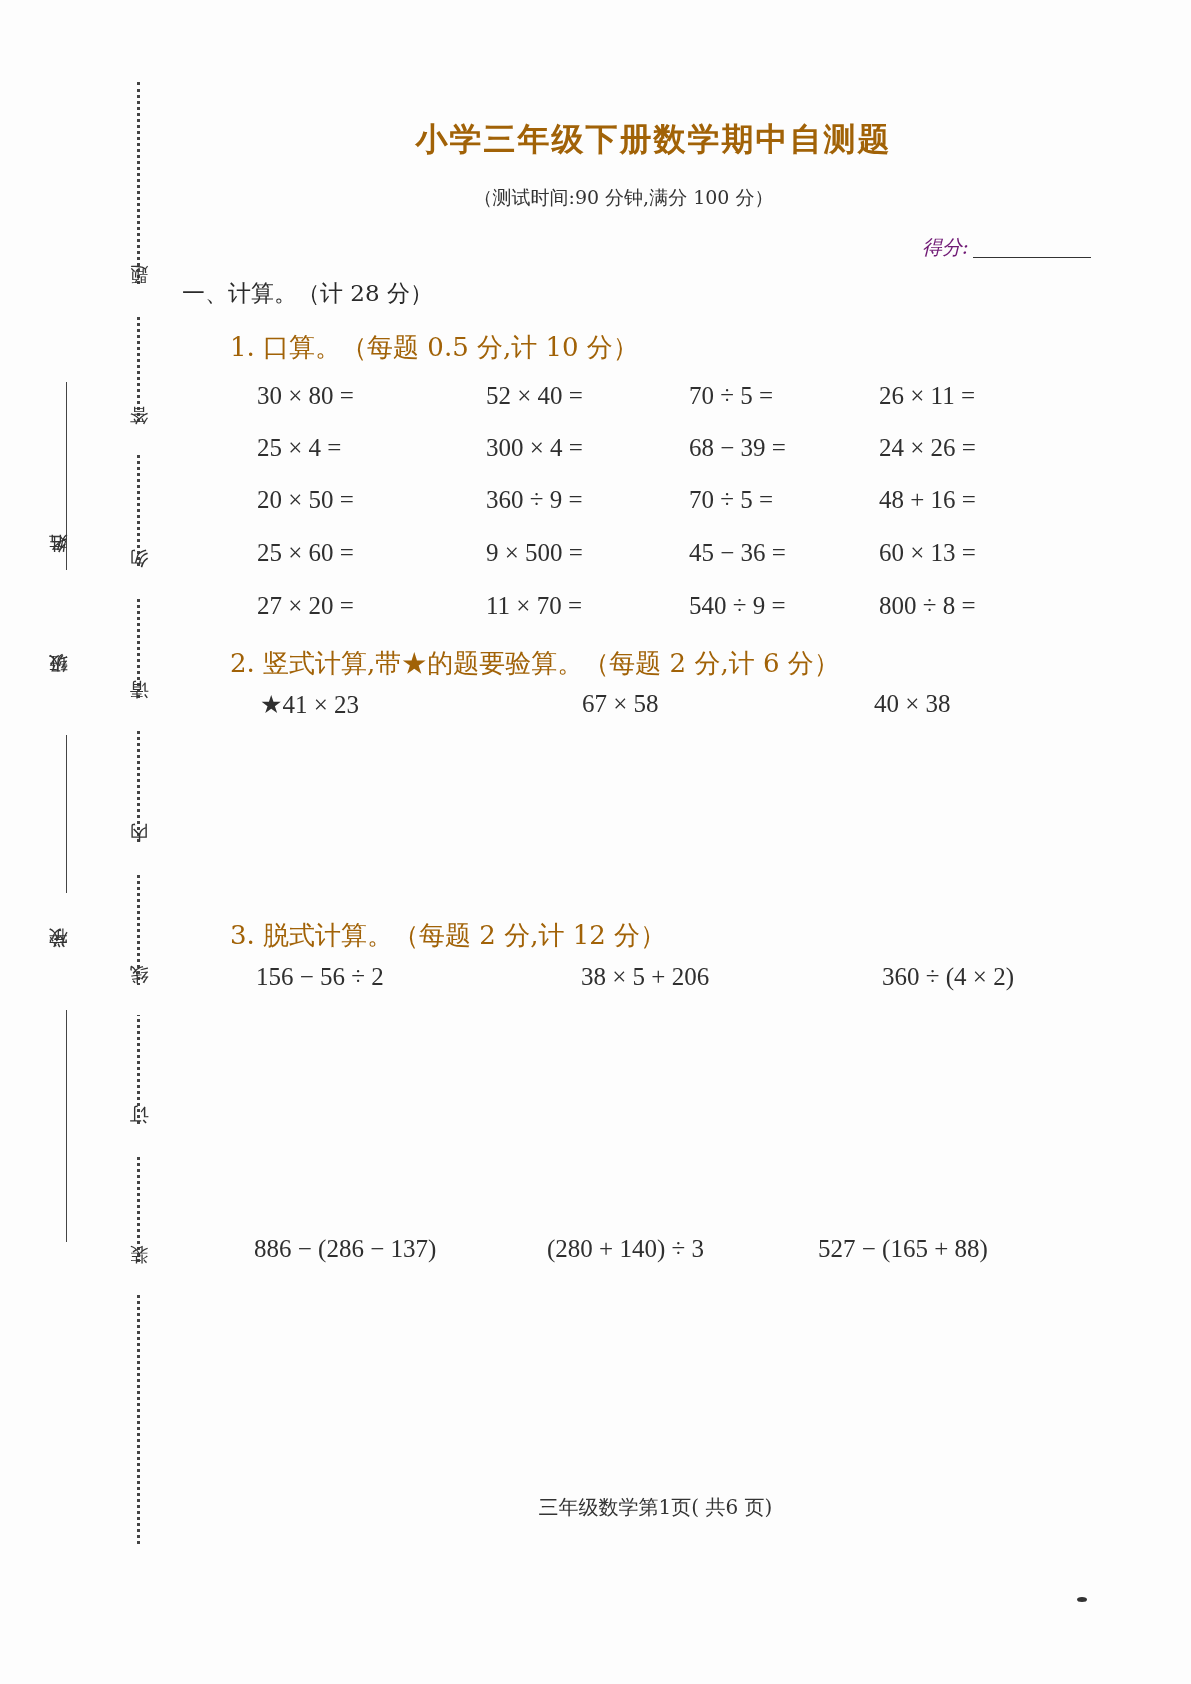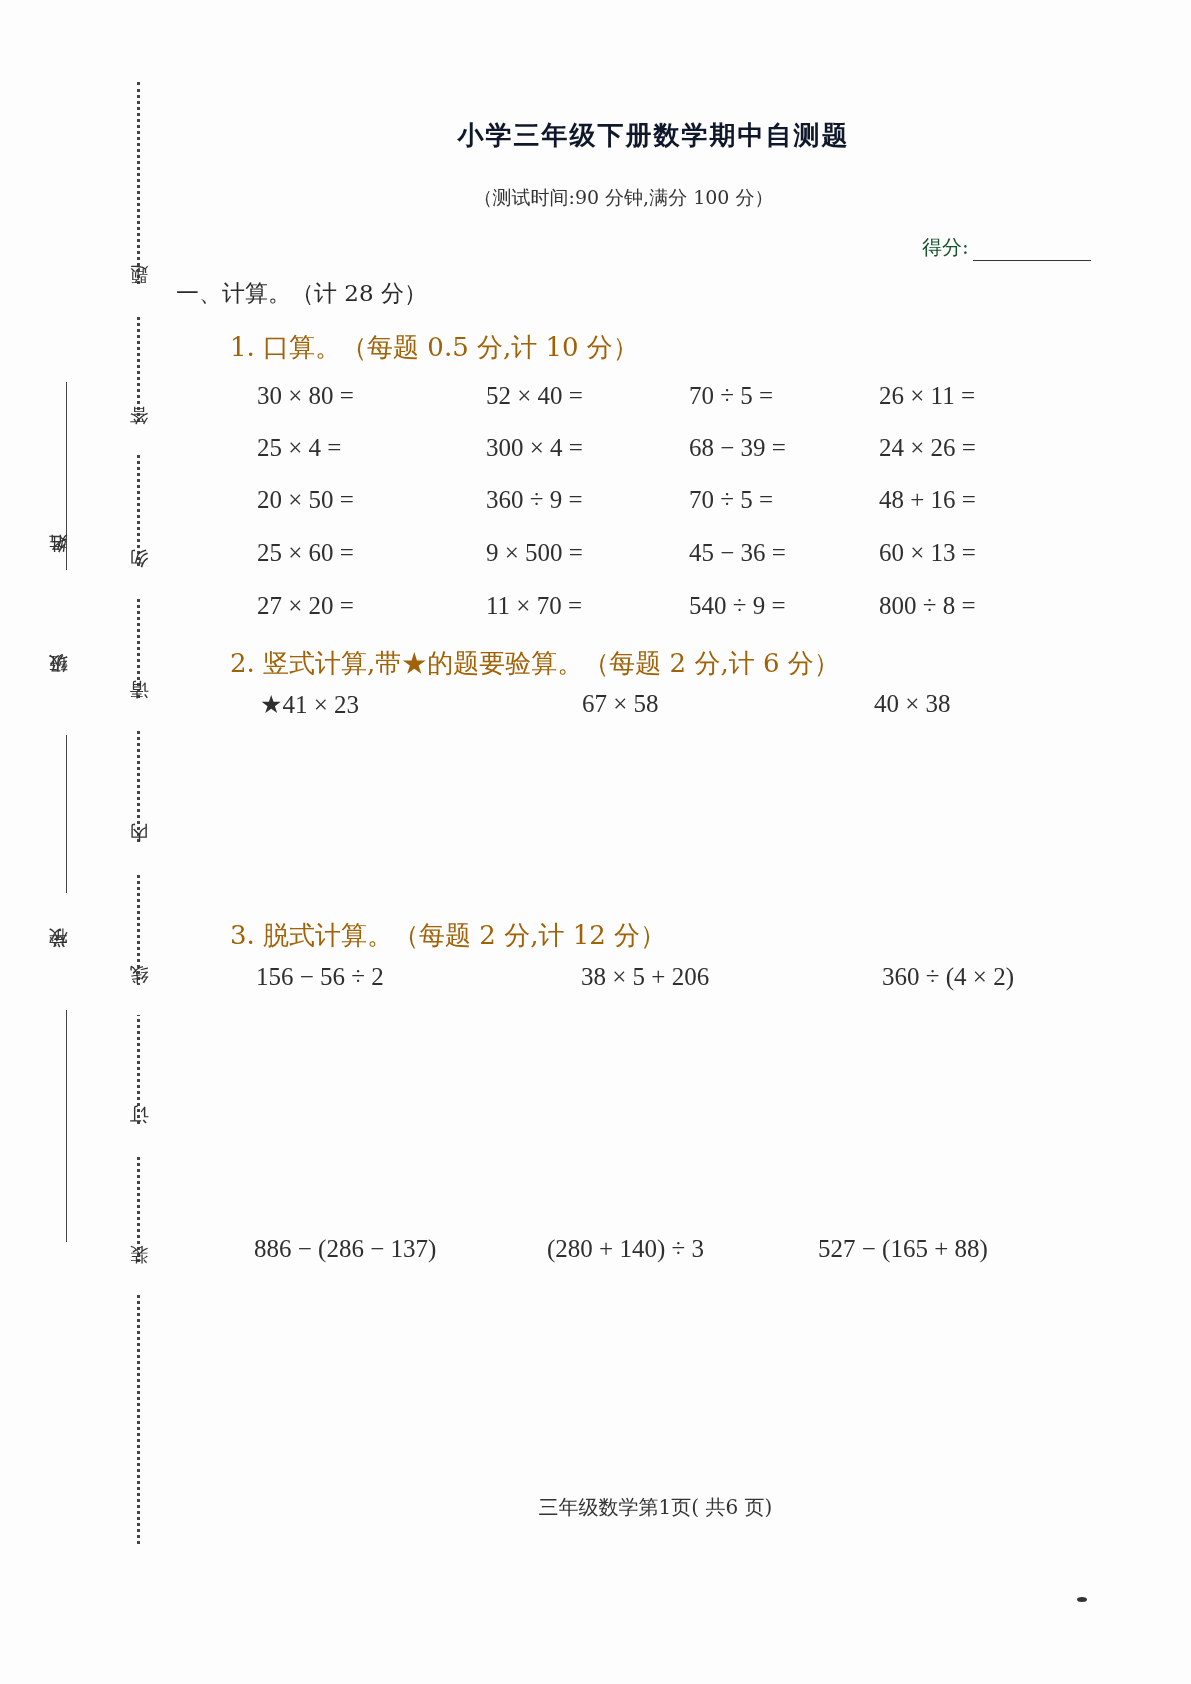--- a/index.html
+++ b/index.html
@@ -11,7 +11,7 @@
     .abs { position: absolute; }
     .title {
       left: 0; width: 1191px; top: 118px; text-align: center;
-      font-size: 26px; font-weight: bold; letter-spacing: 2px; color: #0f172a;
+      font-size: 32px; font-weight: bold; letter-spacing: 2px; color: #a16207;
       padding-left: 116px; box-sizing: border-box;
     }
     .subtitle {

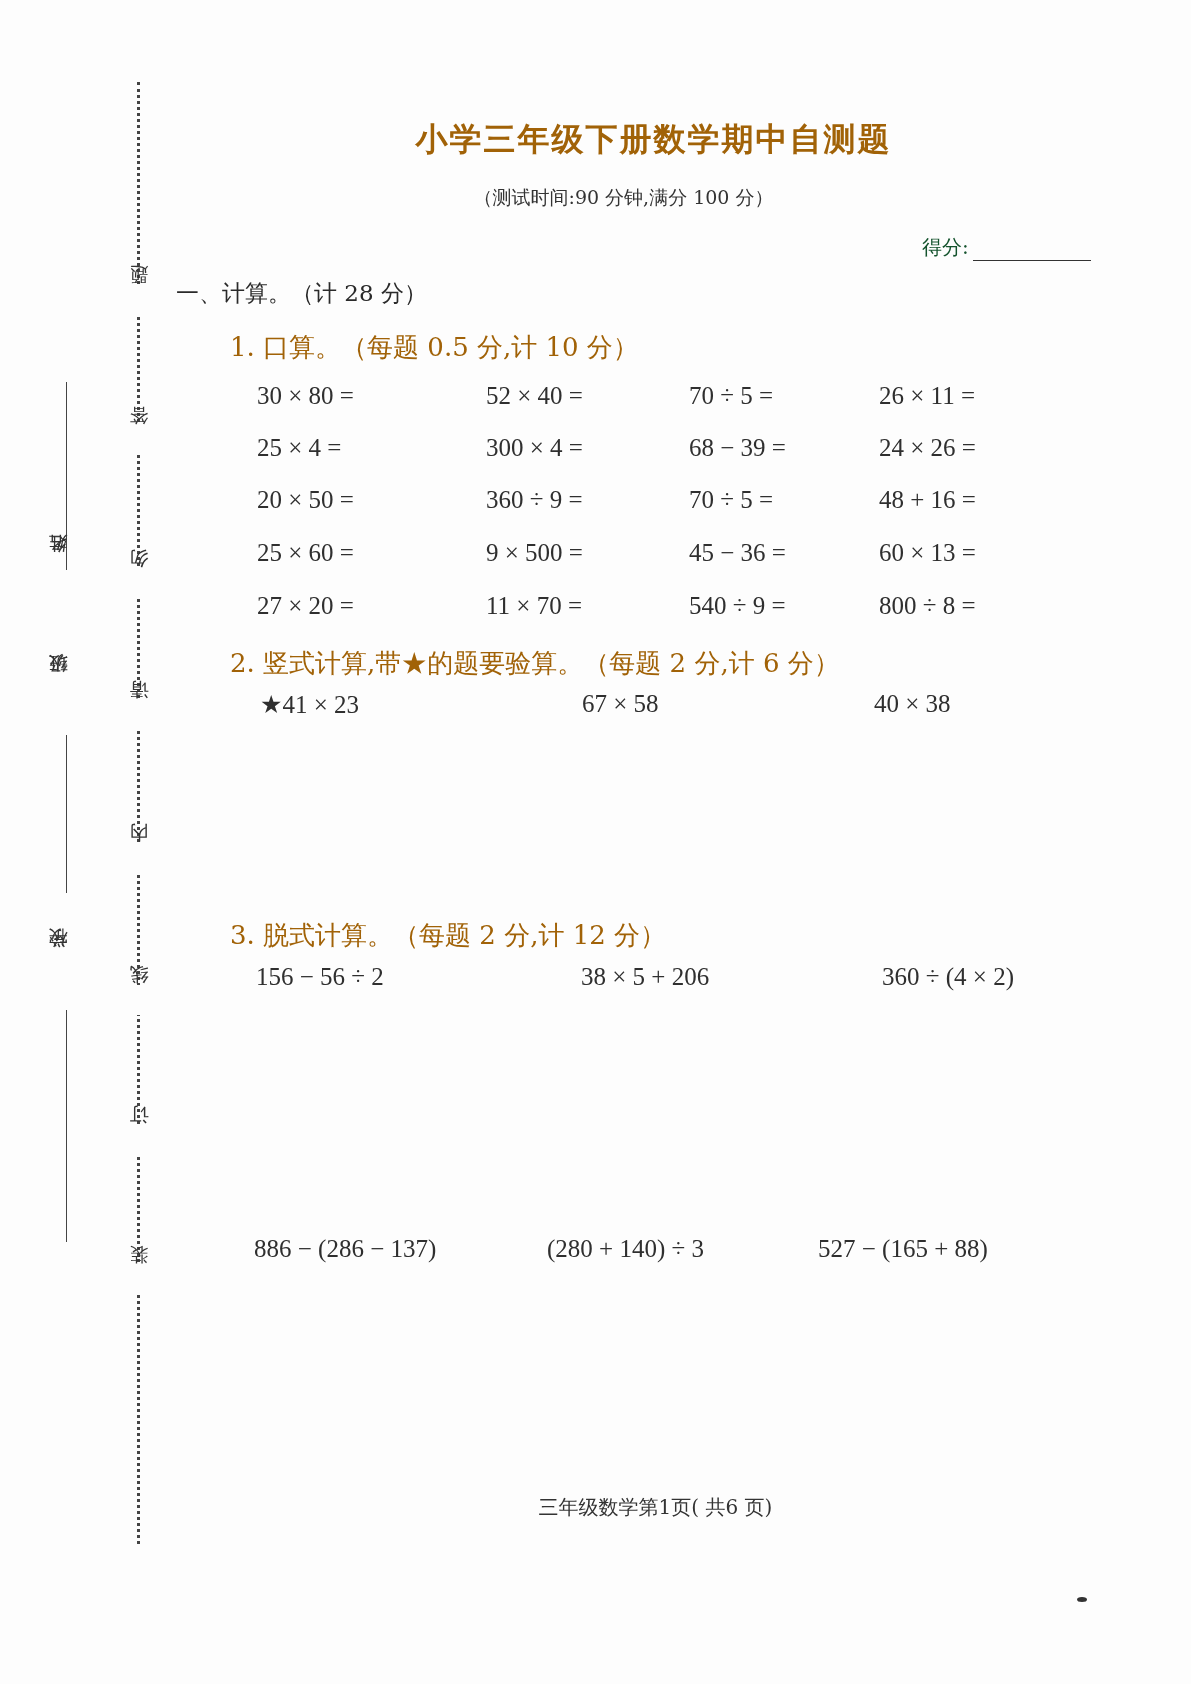--- a/index.html
+++ b/index.html
@@ -18,7 +18,7 @@
       left: 0; width: 1191px; top: 185px; text-align: center;
       font-size: 19px; color: #333; padding-left: 56px; box-sizing: border-box;
     }
-    .score { left: 922px; top: 234px; font-size: 20px; color: #14532d; display: flex; align-items: flex-end; }
+    .score { left: 922px; top: 234px; font-size: 20px; color: #701a75; display: flex; align-items: center; font-style: italic; }
     .score .blank { display: inline-block; width: 118px; border-bottom: 1.5px solid #333; margin-left: 4px; height: 20px; }
     .section-title { left: 176px; top: 278px; font-size: 23px; color: #2a2a2a; }
     .q-title { font-size: 26px; color: #a16207; }

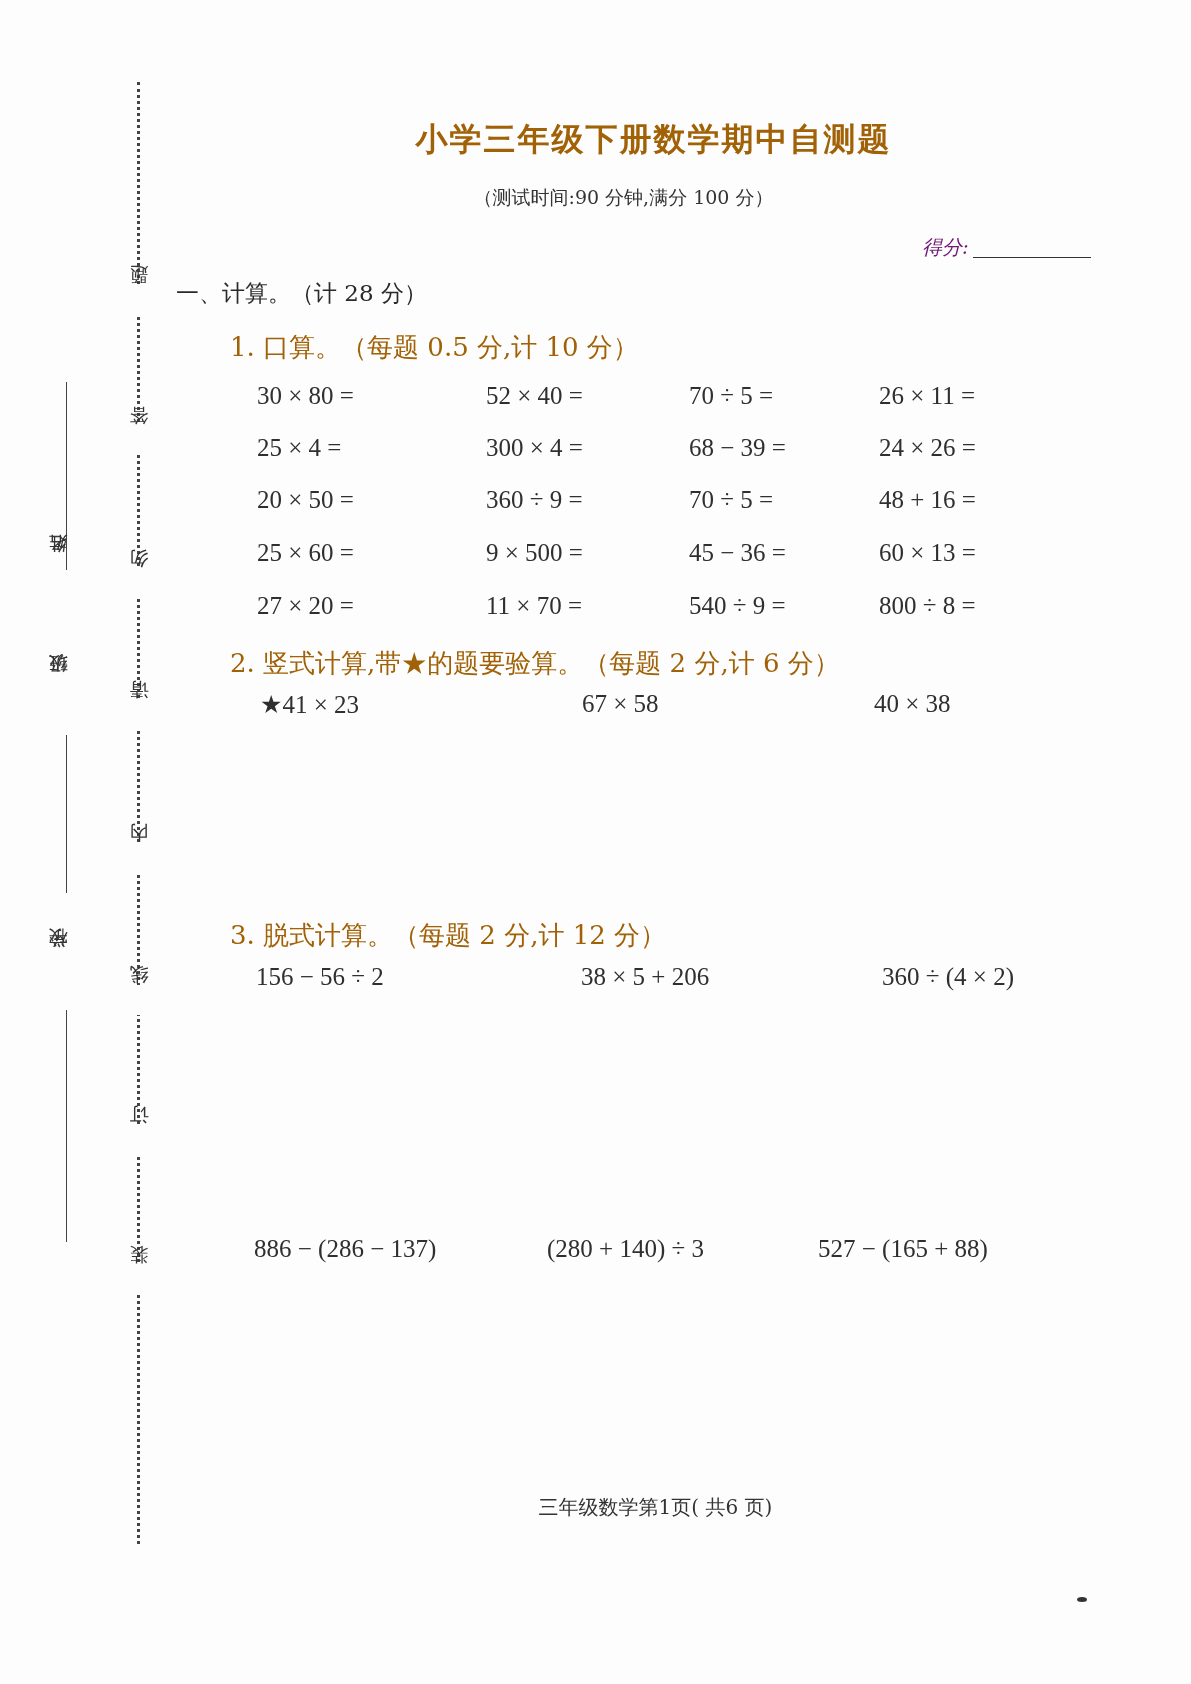--- a/index.html
+++ b/index.html
@@ -20,7 +20,7 @@
     }
     .score { left: 922px; top: 234px; font-size: 20px; color: #701a75; display: flex; align-items: center; font-style: italic; }
     .score .blank { display: inline-block; width: 118px; border-bottom: 1.5px solid #333; margin-left: 4px; height: 20px; }
-    .section-title { left: 176px; top: 278px; font-size: 23px; color: #2a2a2a; }
+    .section-title { left: 182px; top: 278px; font-size: 23px; color: #2a2a2a; }
     .q-title { font-size: 26px; color: #a16207; }
     .expr {
       font-family: Liberation Serif, serif;

